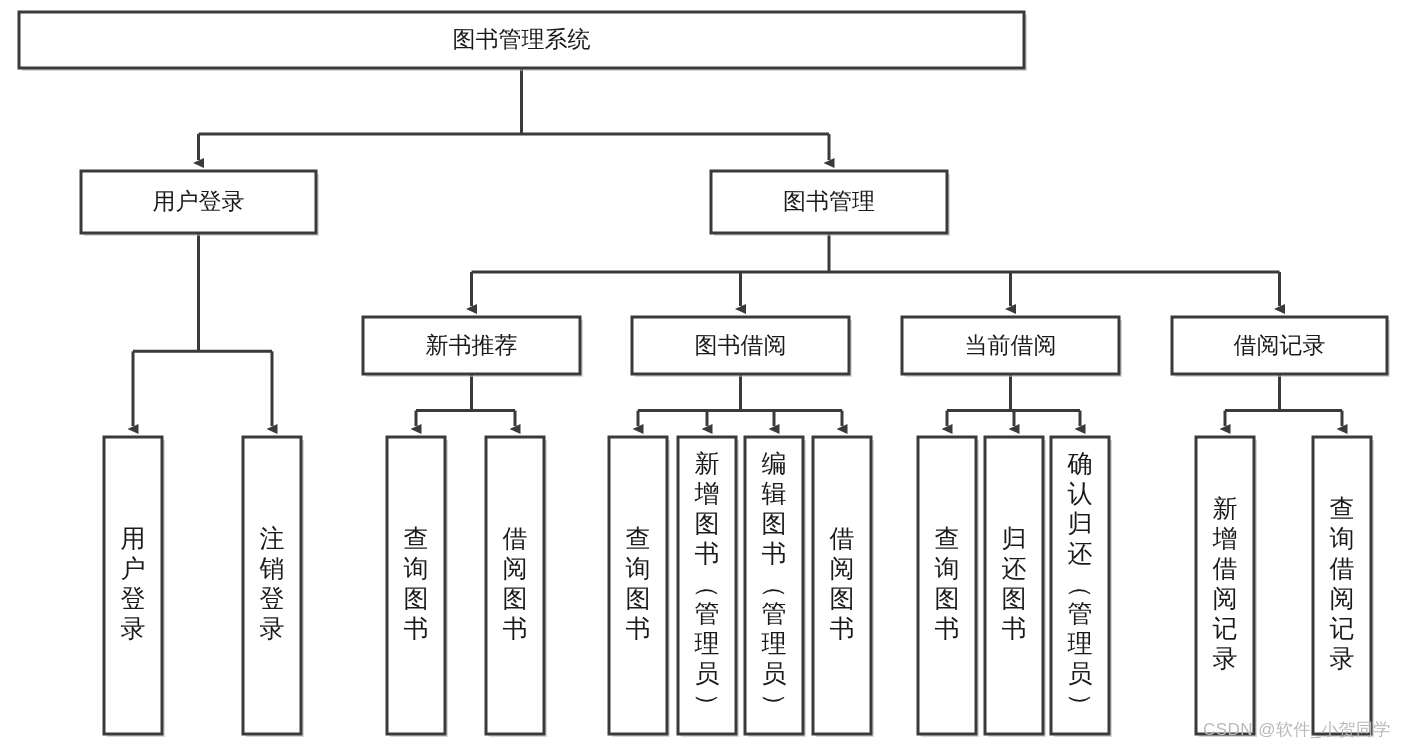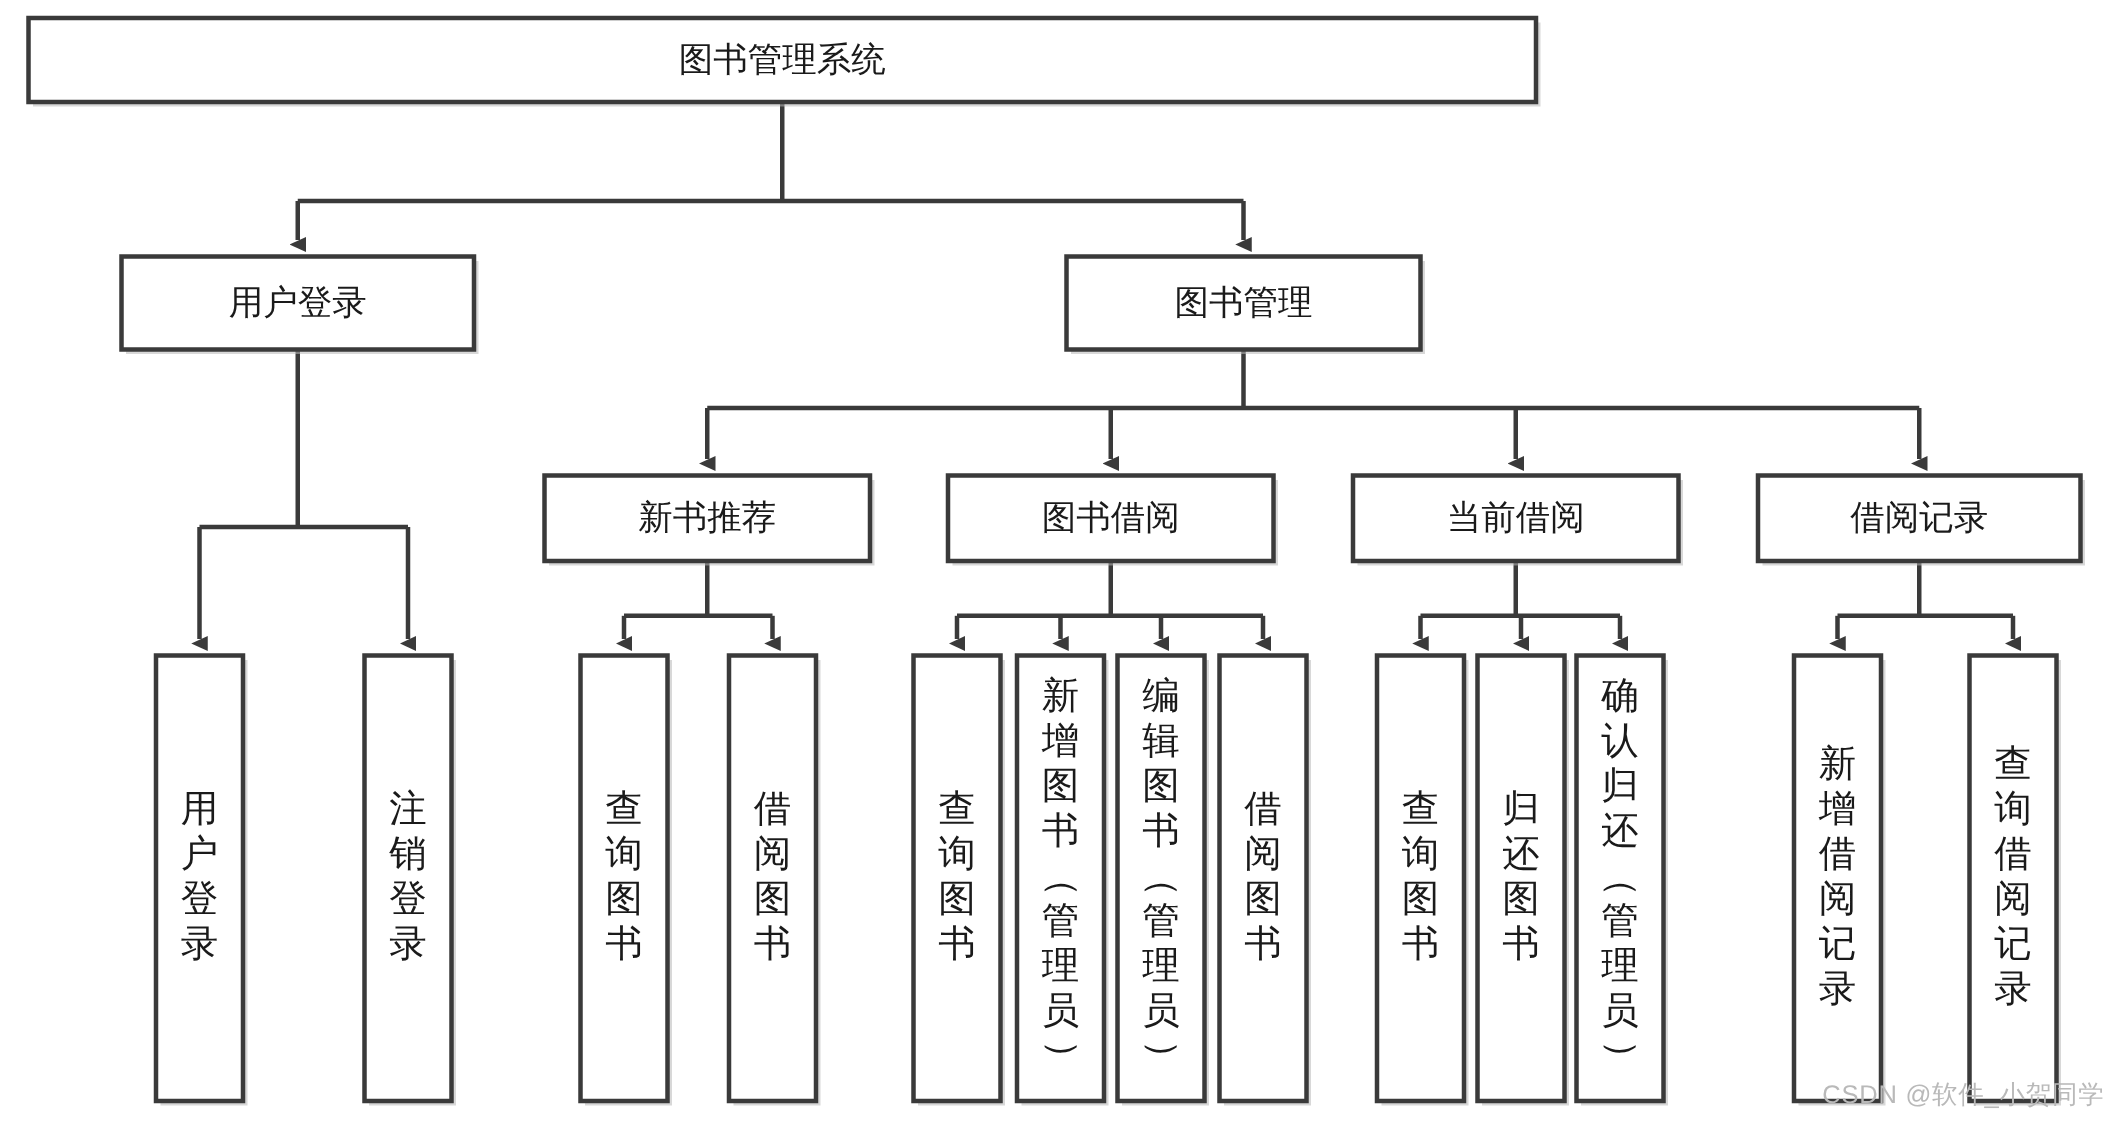--- a/index.html
+++ b/index.html
@@ -54,7 +54,7 @@
   }
   .watermark {
     position: absolute;
-    right: 2px;
+    right: 14px;
     bottom: 6px;
     font-family: "Liberation Sans", "DejaVu Sans", sans-serif;
     font-size: 17px;

